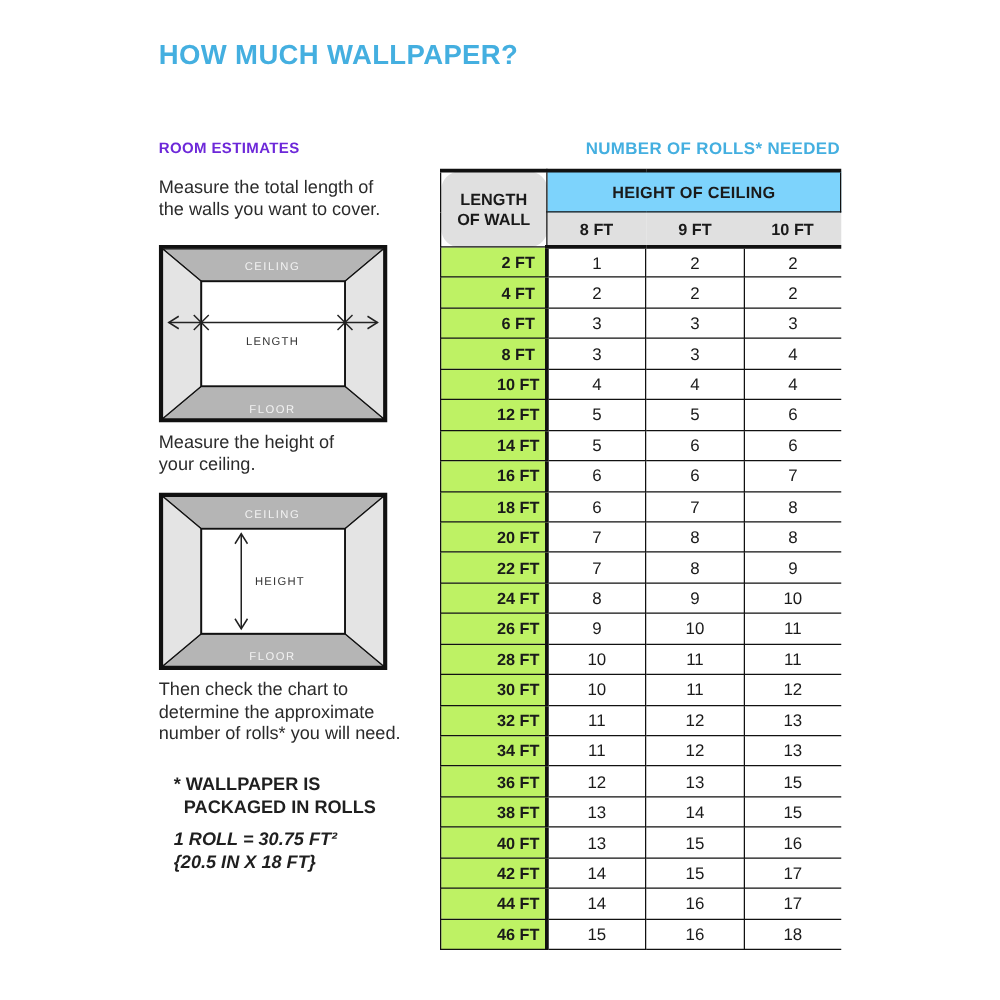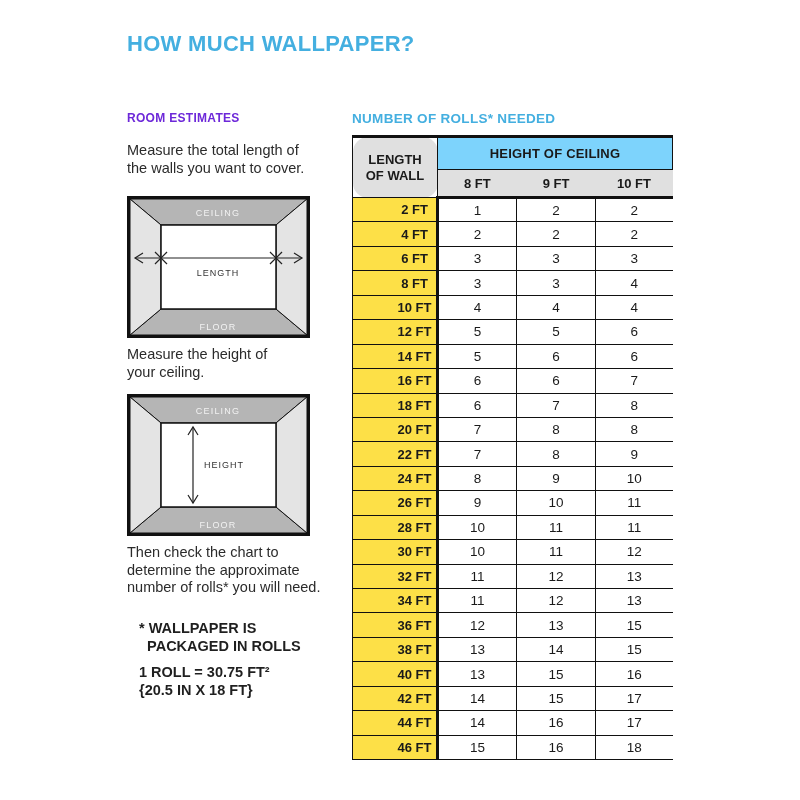--- a/index.html
+++ b/index.html
@@ -40,7 +40,7 @@
   
   .table-heading {
     position: absolute; left: 352px; top: 111px; width: 320px;
-    text-align: left; font-size: 13.5px; font-weight: 700;
+    text-align: right; font-size: 13.5px; font-weight: 700;
     letter-spacing: 0.3px; color: #44AFE0;
   }
   .rolls-table-wrap { position: absolute; left: 352px; top: 135px; }

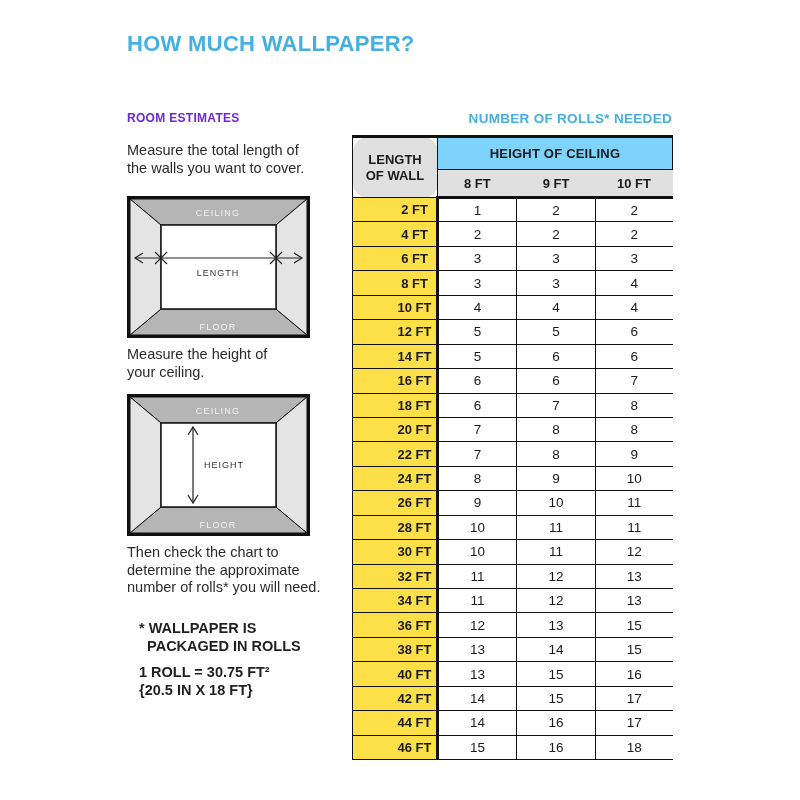--- a/index.html
+++ b/index.html
@@ -70,7 +70,7 @@
   }
   tbody tr { height: 24.45px; }
   tbody th.row-label {
-    background: #fde047; font-weight: 700; border-right: 3px solid #111; padding-left: 40px;
+    background: #bef264; font-weight: 700; border-right: 3px solid #111; padding-left: 40px;
   }
   tbody td.val { background: #ffffff; font-weight: 400; font-size: 13.5px; }
   tbody td.val:last-child, tr.subhead th:last-child, th.hoc { border-right: none; }

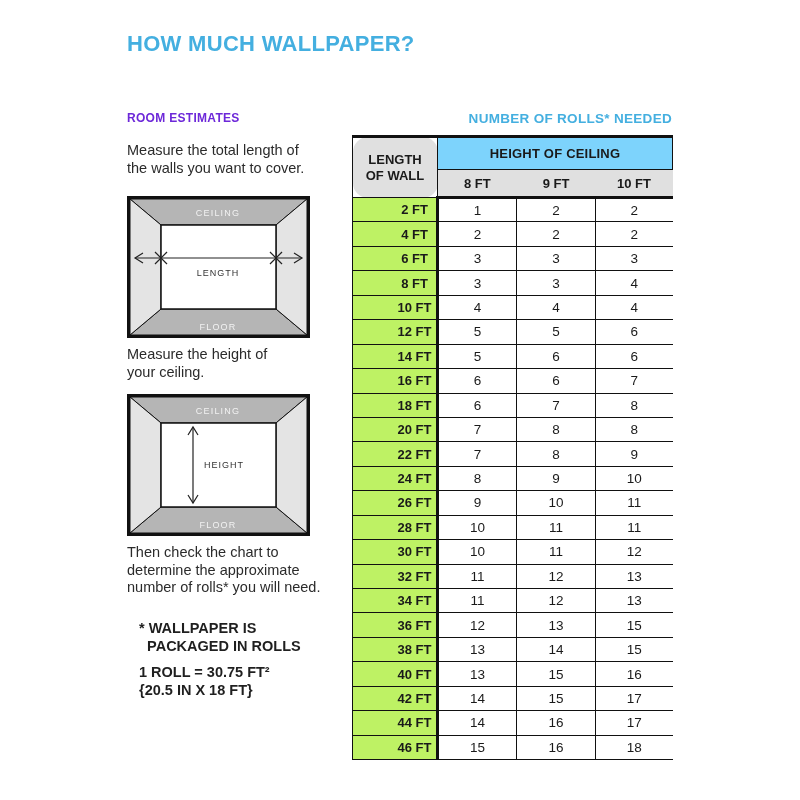--- a/index.html
+++ b/index.html
@@ -31,7 +31,7 @@
   .step-3 { top: 544px; }
   .note { position: absolute; left: 127px; font-size: 14.5px; line-height: 18px; font-weight: 700; color: #1f1f1f; margin-left: 12px; }
   .note-1 { top: 619px; }
-  .note-2 { top: 663px; }
+  .note-2 { top: 663px; font-style: italic; }
 
   .diagram { position: absolute; left: 127px; }
   .diagram-1 { top: 196px; }

